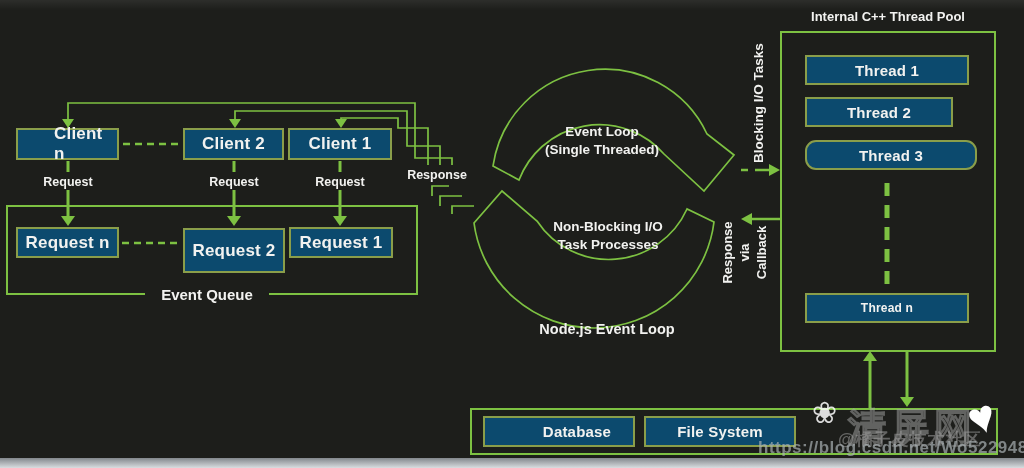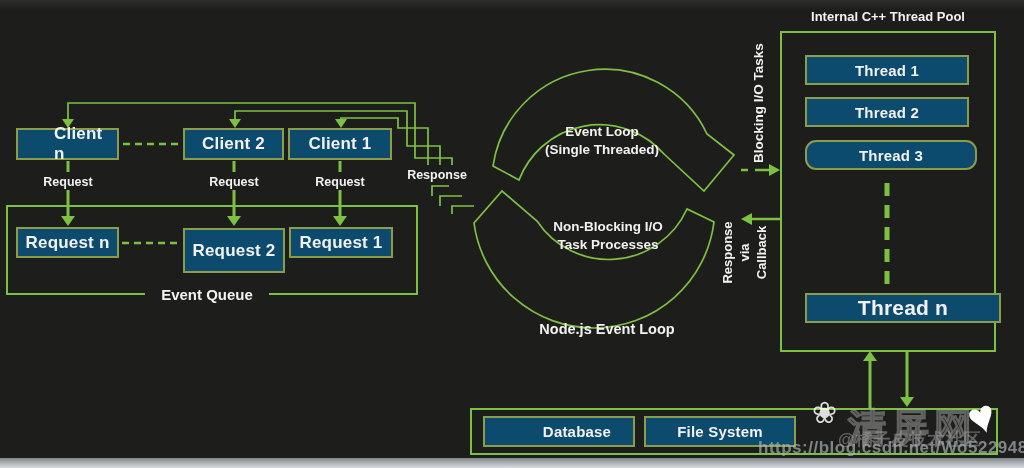--- a/index.html
+++ b/index.html
@@ -127,7 +127,7 @@
   <div class="box" style="left:805px;top:55px;width:164px;height:30px;font-size:15px;">
     <span>Thread 1</span>
   </div>
-  <div class="box" style="left:805px;top:97px;width:164px;height:30px;font-size:15px;">
+  <div class="box" style="left:805px;top:97px;width:148px;height:30px;font-size:15px;">
     <span>Thread 2</span>
   </div>
   <div class="box" style="left:805px;top:140px;width:172px;height:30px;font-size:15px;border-radius:11px;">

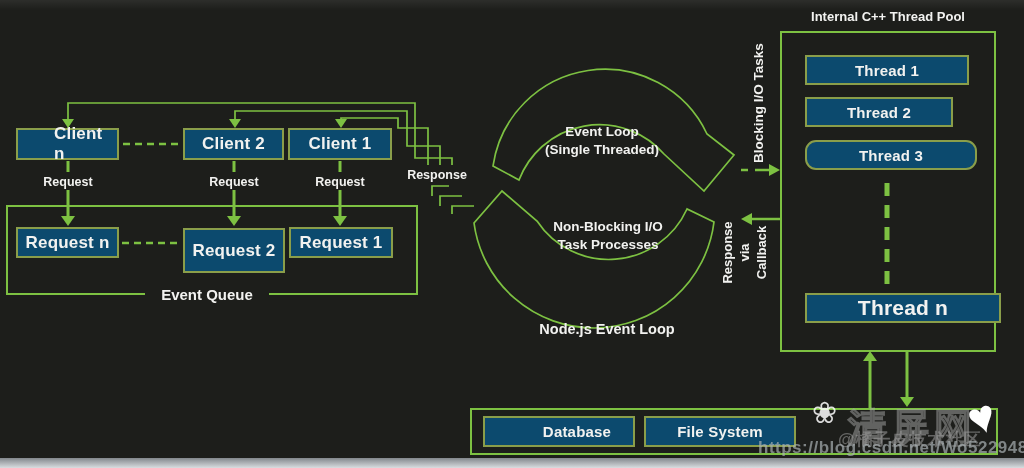--- a/index.html
+++ b/index.html
@@ -133,7 +133,7 @@
   <div class="box" style="left:805px;top:140px;width:172px;height:30px;font-size:15px;border-radius:11px;">
     <span>Thread 3</span>
   </div>
-  <div class="box" style="left:805px;top:293px;width:196px;height:30px;font-size:21px;">
+  <div class="box" style="left:805px;top:293px;width:164px;height:30px;font-size:12px;">
     <span>Thread n</span>
   </div>
 

